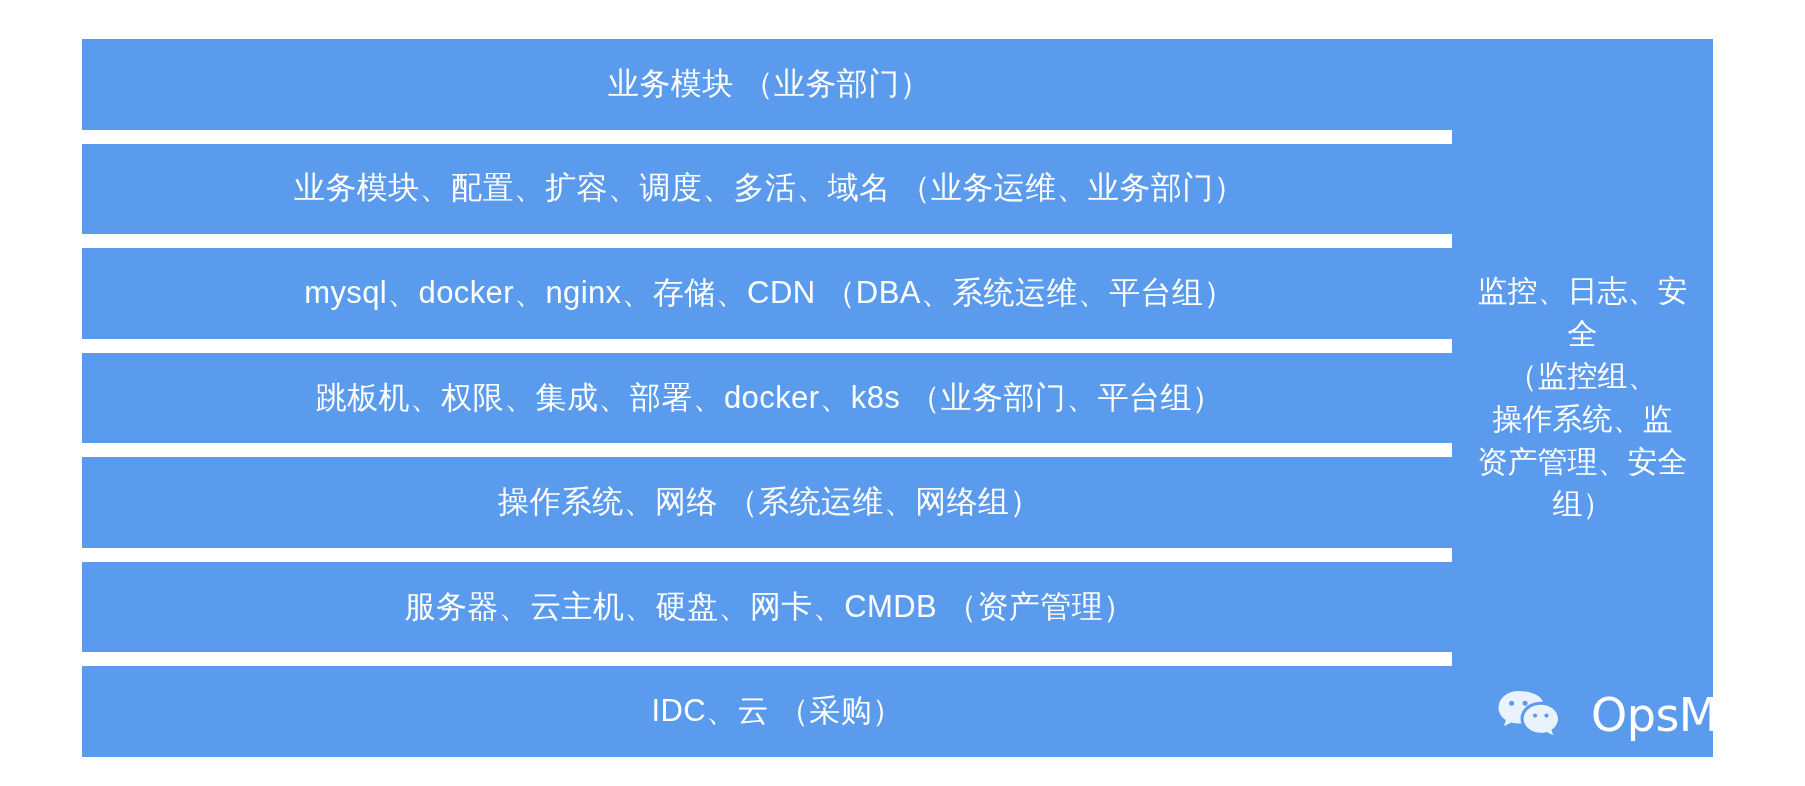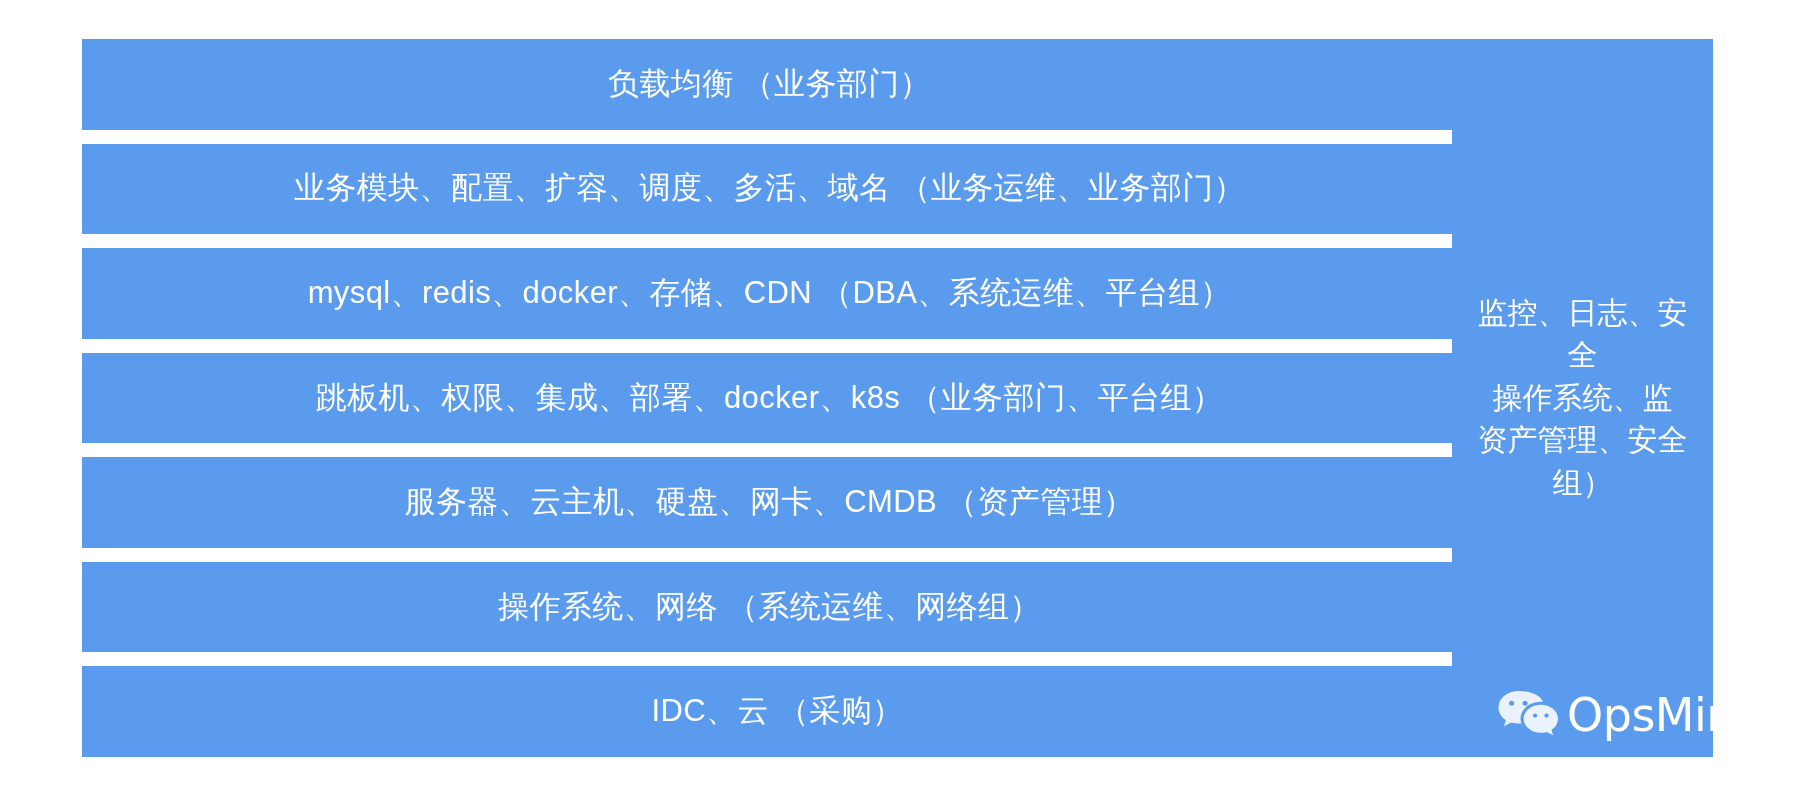--- a/index.html
+++ b/index.html
@@ -123,7 +123,7 @@
   <div class="stack">
 
     <div class="layer-bar">
-      <span class="layer-label">负载均衡 （业务部门）</span>
+      <span class="layer-label">业务模块 （业务部门）</span>
     </div>
 
     <div class="layer-bar">

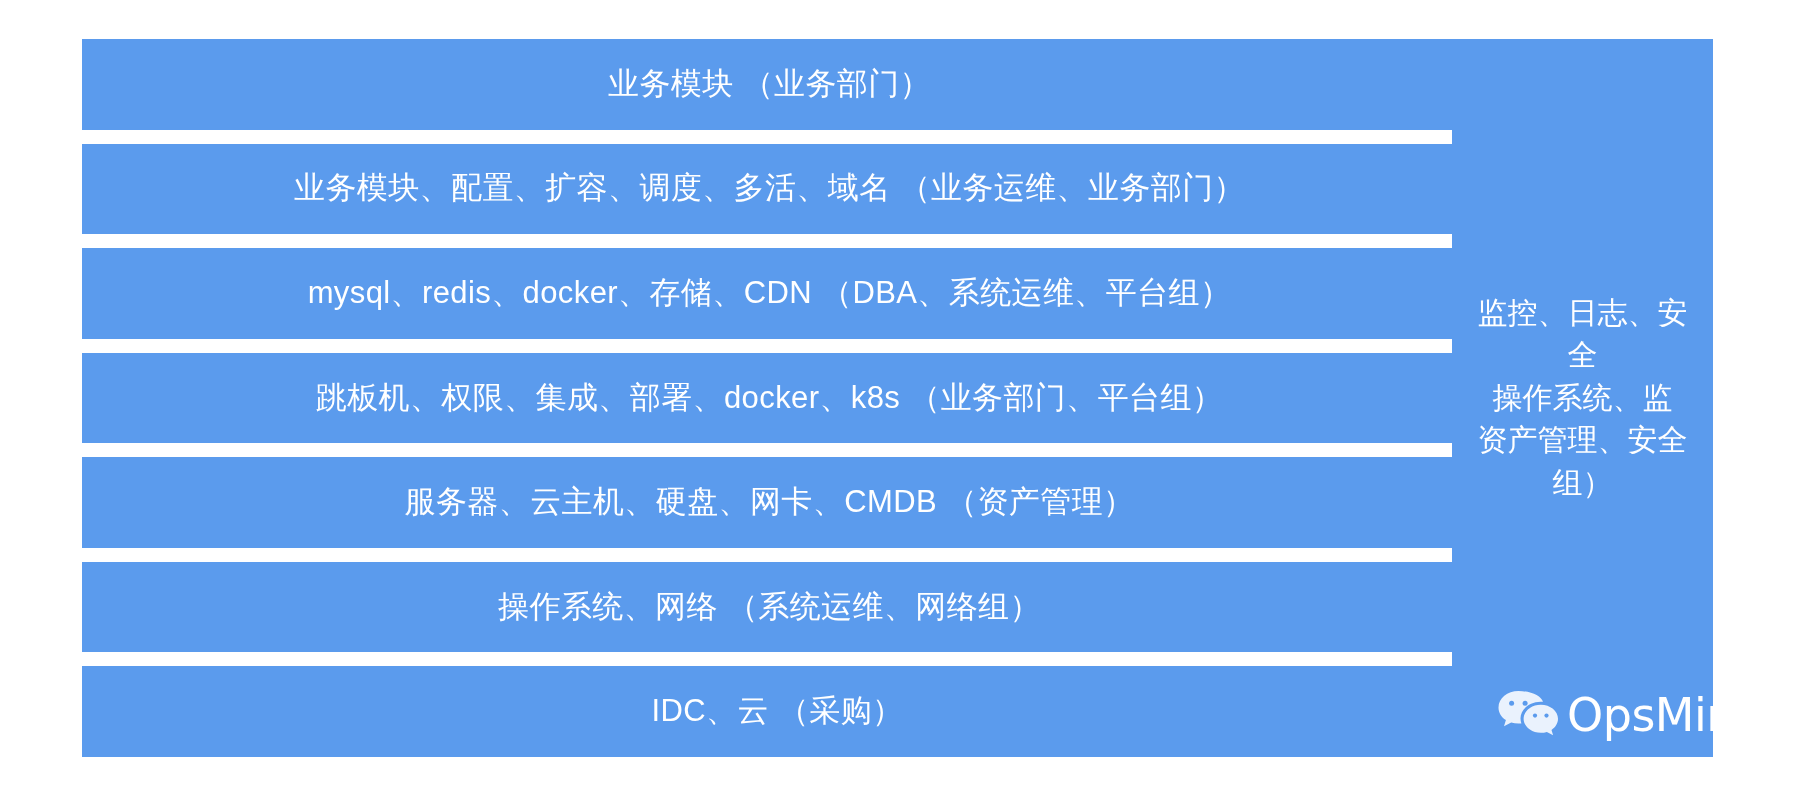--- a/index.html
+++ b/index.html
@@ -131,7 +131,7 @@
     </div>
 
     <div class="layer-bar">
-      <span class="layer-label">mysql、redis、docker、存储、CDN （DBA、系统运维、平台组）</span>
+      <span class="layer-label">mysql、docker、nginx、存储、CDN （DBA、系统运维、平台组）</span>
     </div>
 
     <div class="layer-bar">

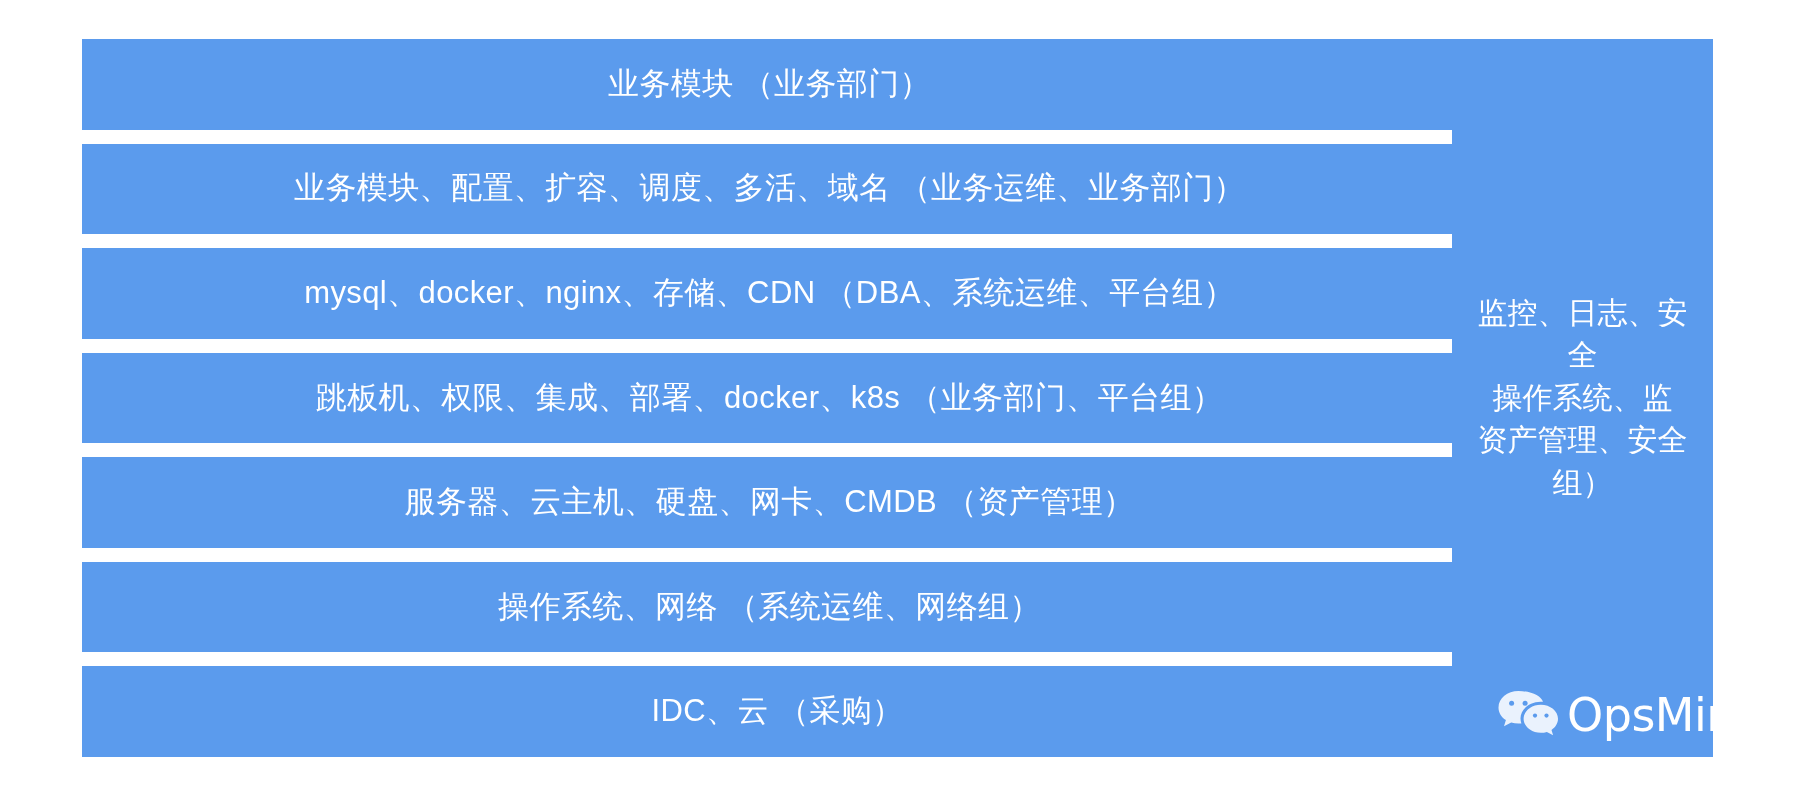--- a/index.html
+++ b/index.html
@@ -156,6 +156,7 @@
     <div class="side-label">
       <span class="ln">监控、日志、安</span>
       <span class="ln">全</span>
+      <span class="ln-indent">（监控组、</span>
       <span class="ln">操作系统、监</span>
       <span class="ln">资产管理、安全</span>
       <span class="ln">组）</span>

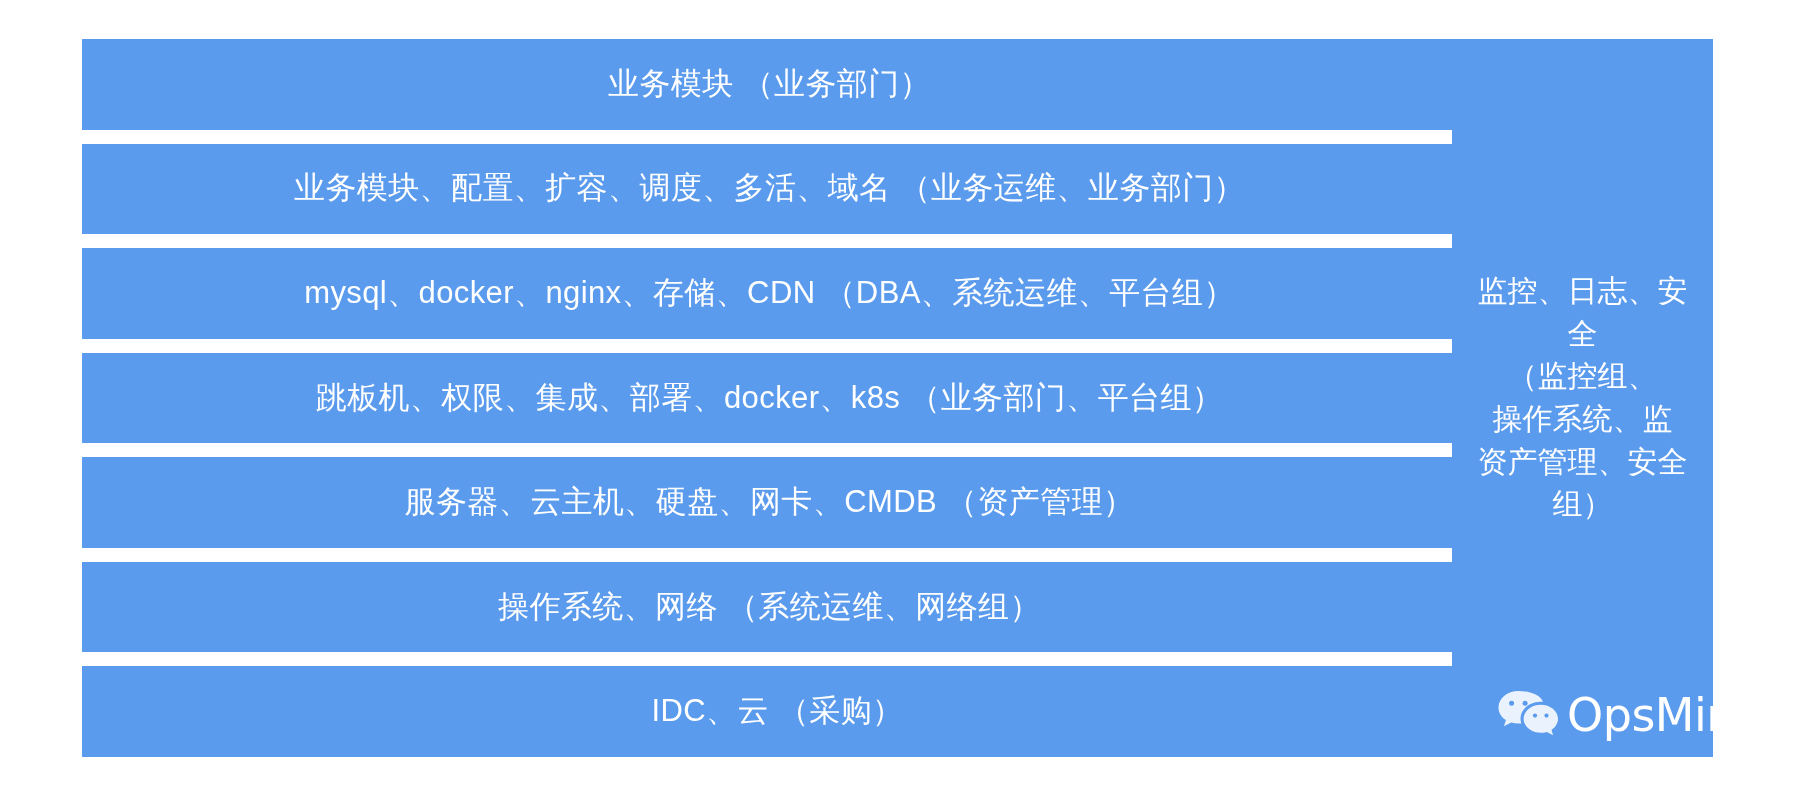--- a/index.html
+++ b/index.html
@@ -139,11 +139,11 @@
     </div>
 
     <div class="layer-bar">
-      <span class="layer-label">服务器、云主机、硬盘、网卡、CMDB （资产管理）</span>
+      <span class="layer-label">操作系统、网络 （系统运维、网络组）</span>
     </div>
 
     <div class="layer-bar">
-      <span class="layer-label">操作系统、网络 （系统运维、网络组）</span>
+      <span class="layer-label">服务器、云主机、硬盘、网卡、CMDB （资产管理）</span>
     </div>
 
     <div class="layer-bar">

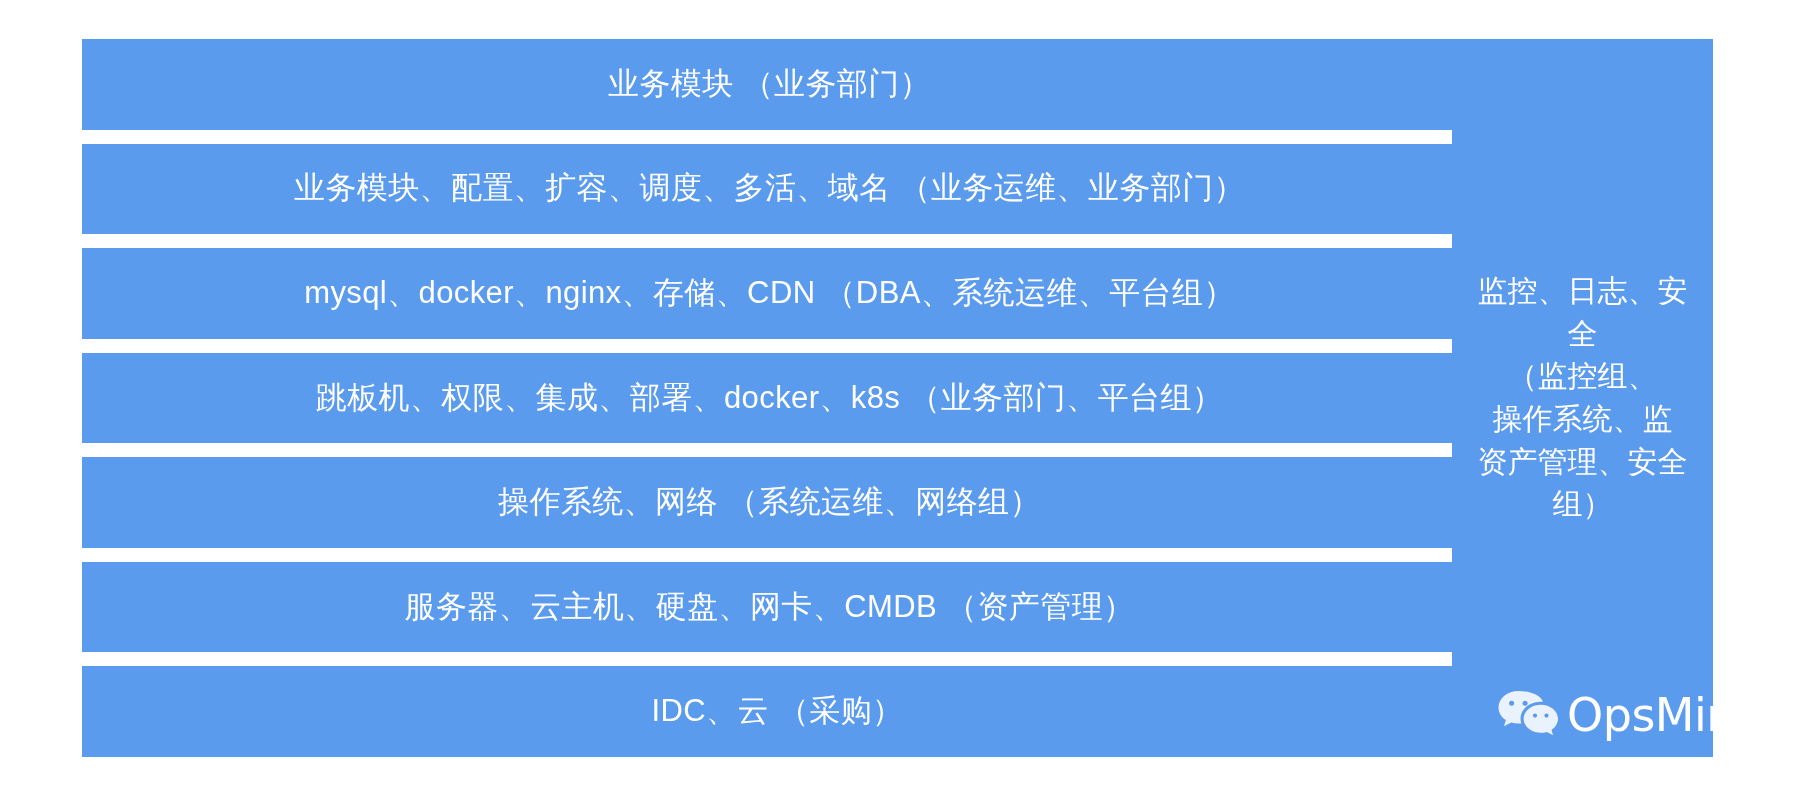--- a/index.html
+++ b/index.html
@@ -113,6 +113,7 @@
     white-space: nowrap;
     font-family: "DejaVu Sans", "Liberation Sans", sans-serif;
     letter-spacing: -0.5px;
+    margin-left: 24px;
   }
 </style>
 </head>

